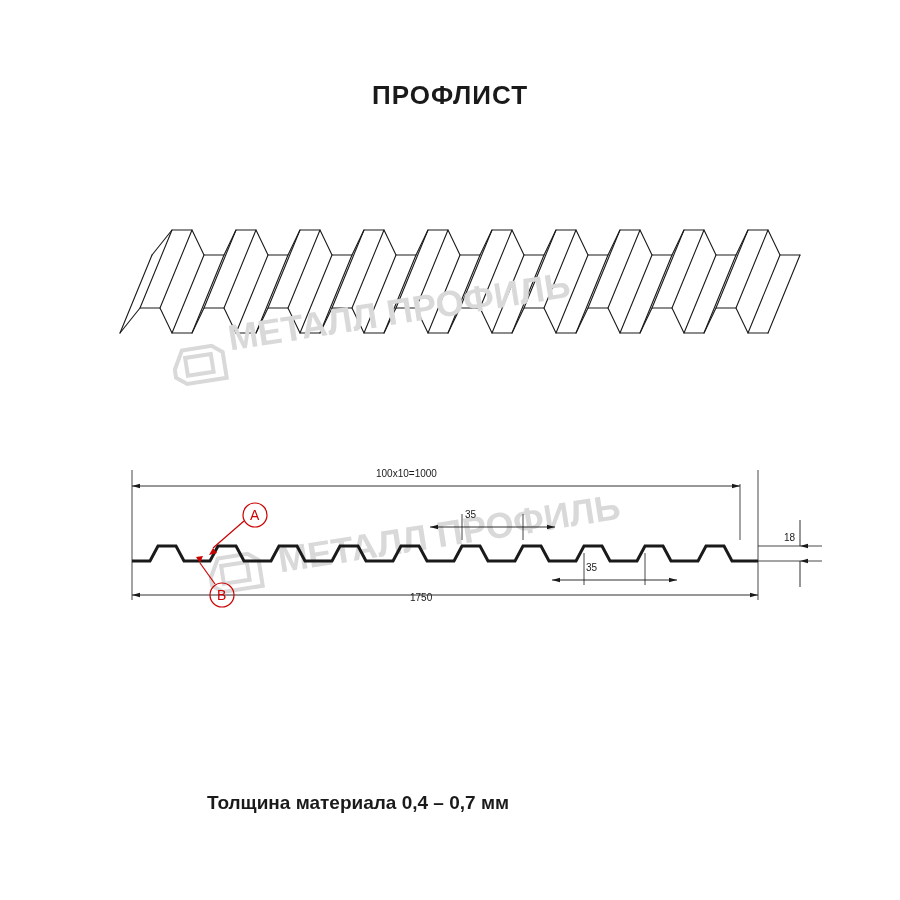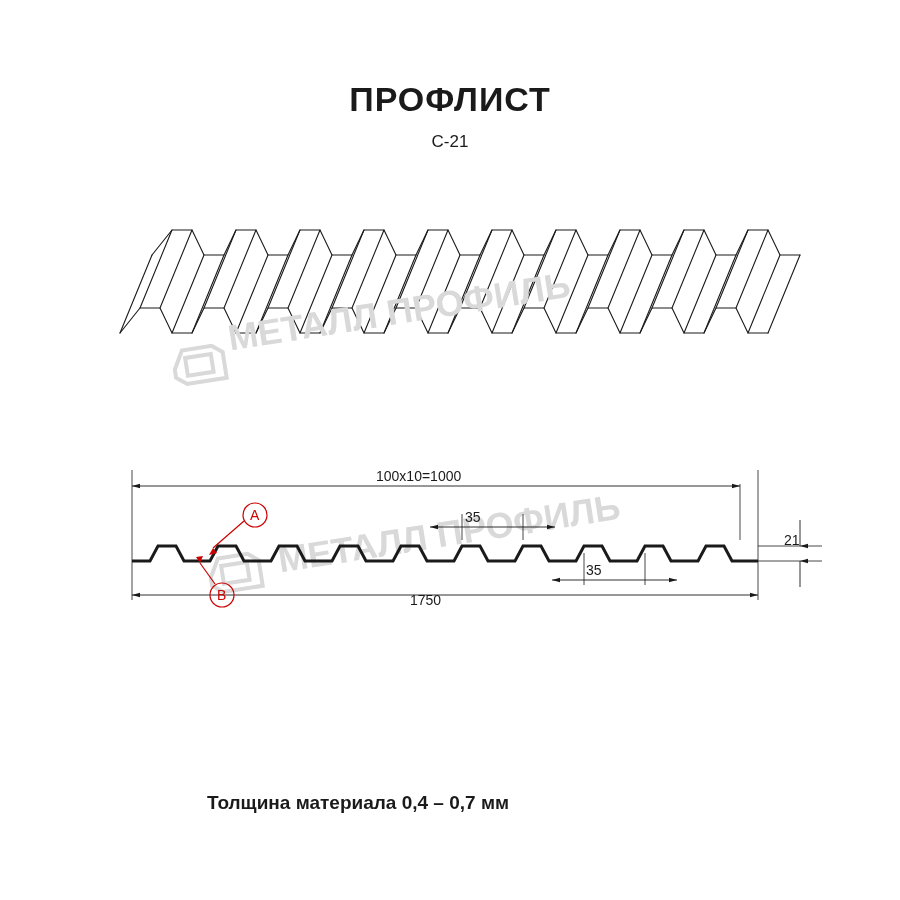--- a/index.html
+++ b/index.html
@@ -26,7 +26,7 @@
     left: 0;
     width: 900px;
     text-align: center;
-    font-size: 34px;
+    font-size: 26px;
     font-weight: bold;
     letter-spacing: 1px;
     color: #1a1a1a;

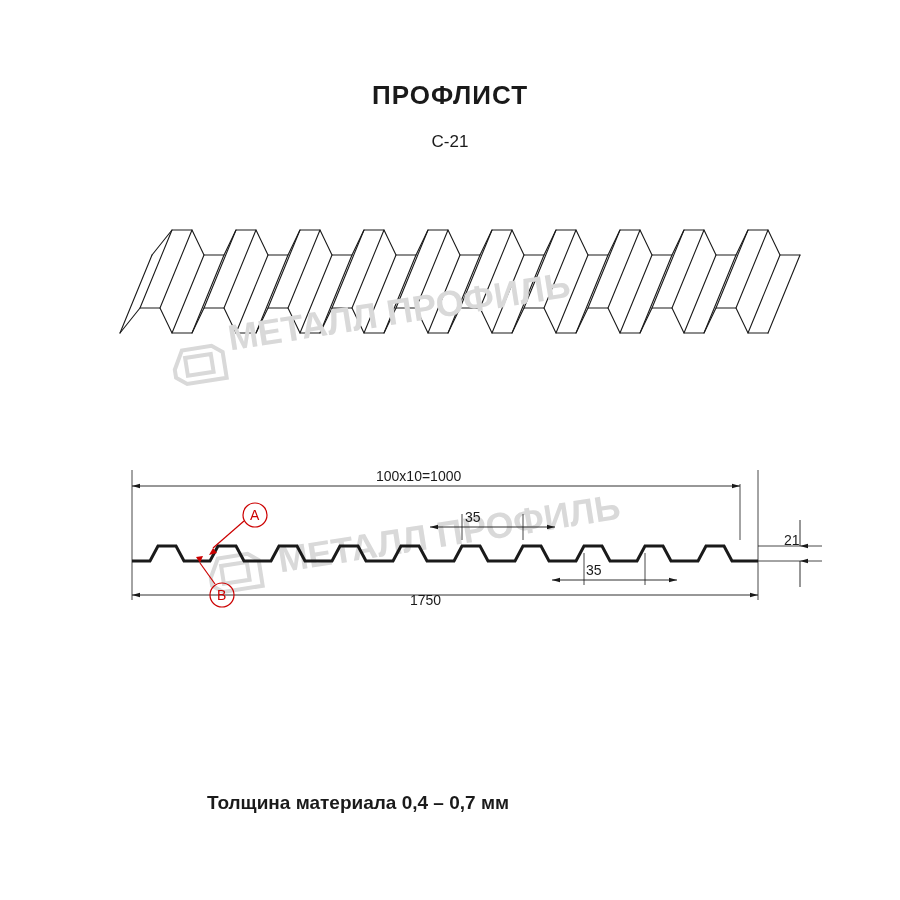--- a/index.html
+++ b/index.html
@@ -96,7 +96,6 @@
 <div class="page">
 
   <div class="title">ПРОФЛИСТ</div>
-  <div class="subtitle">С-21</div>
 
   <svg class="svg-layer" width="900" height="900">
     <g stroke="#1a1a1a" stroke-width="1.1" fill="none" stroke-linejoin="round" stroke-linecap="round">

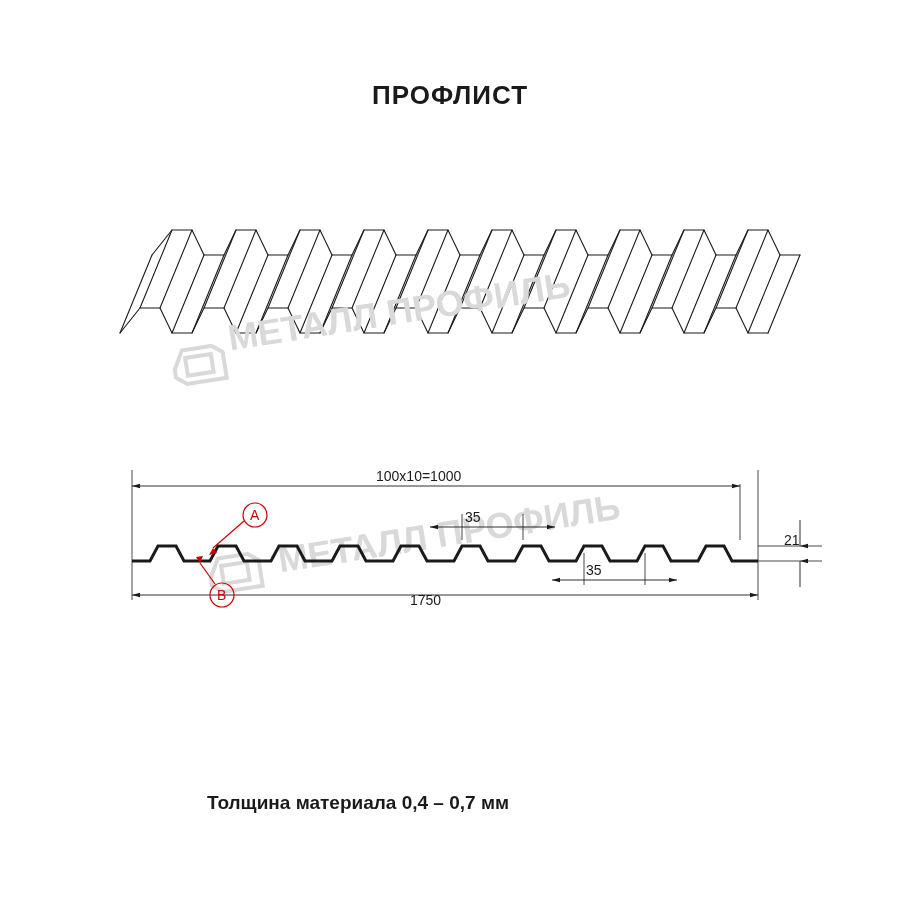--- a/index.html
+++ b/index.html
@@ -79,7 +79,7 @@
   }
   .dim-label {
     position: absolute;
-    font-size: 14px;
+    font-size: 10px;
     color: #1a1a1a;
     white-space: nowrap;
   }

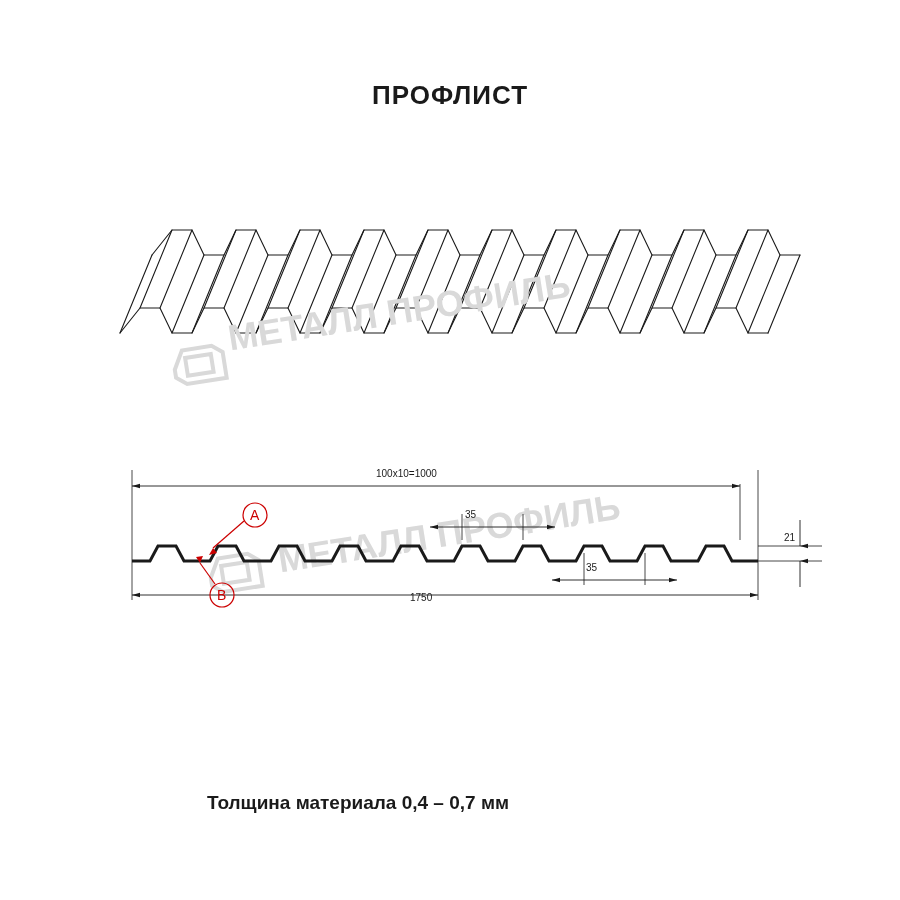--- a/index.html
+++ b/index.html
@@ -241,7 +241,7 @@
   <div class="dim-label" style="left:465px; top:509px;">35</div>
   <div class="dim-label" style="left:586px; top:562px;">35</div>
   <div class="dim-label" style="left:410px; top:592px;">1750</div>
-  <div class="dim-label" style="left:784px; top:532px;">21</div>
+  <div class="dim-label" style="left:784px; top:532px;">18</div>
 
   <div class="callout-letter" style="left:250px; top:507px;">A</div>
   <div class="callout-letter" style="left:217px; top:587px;">B</div>

